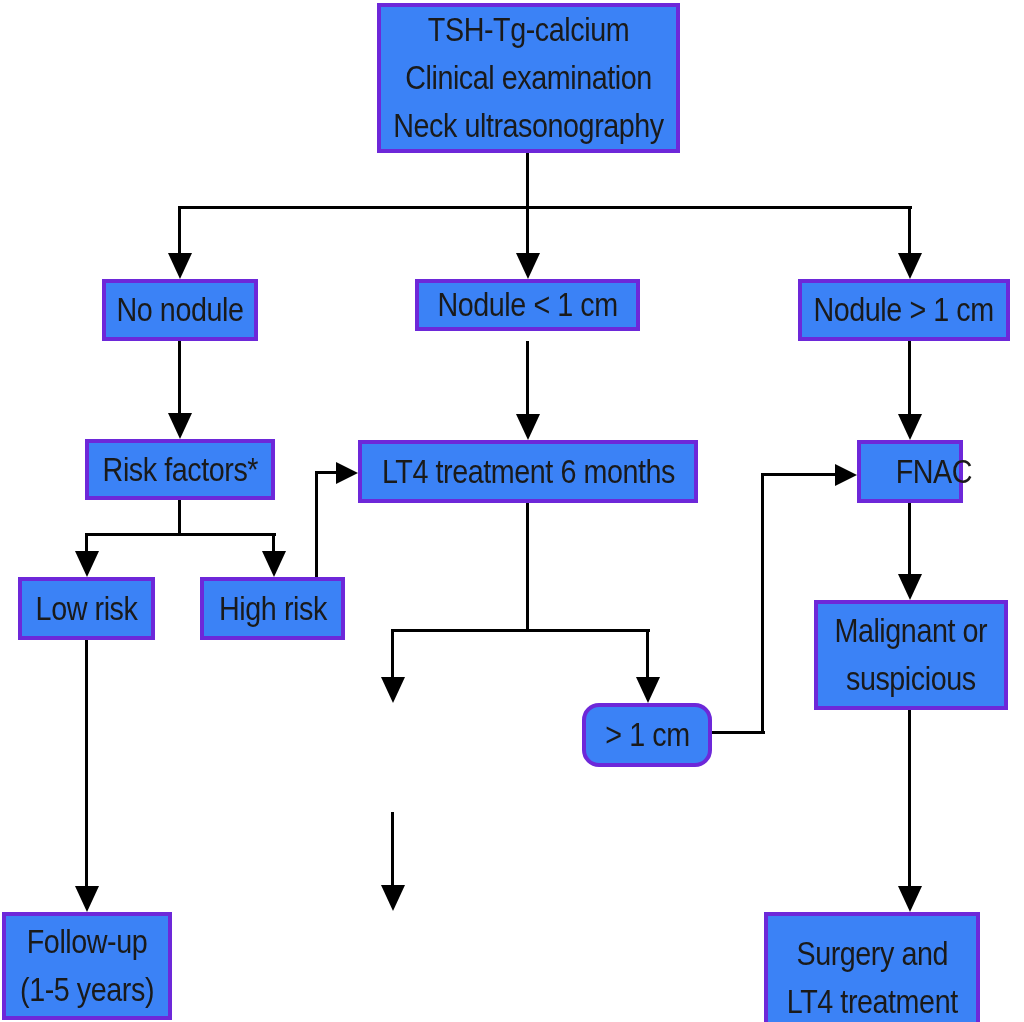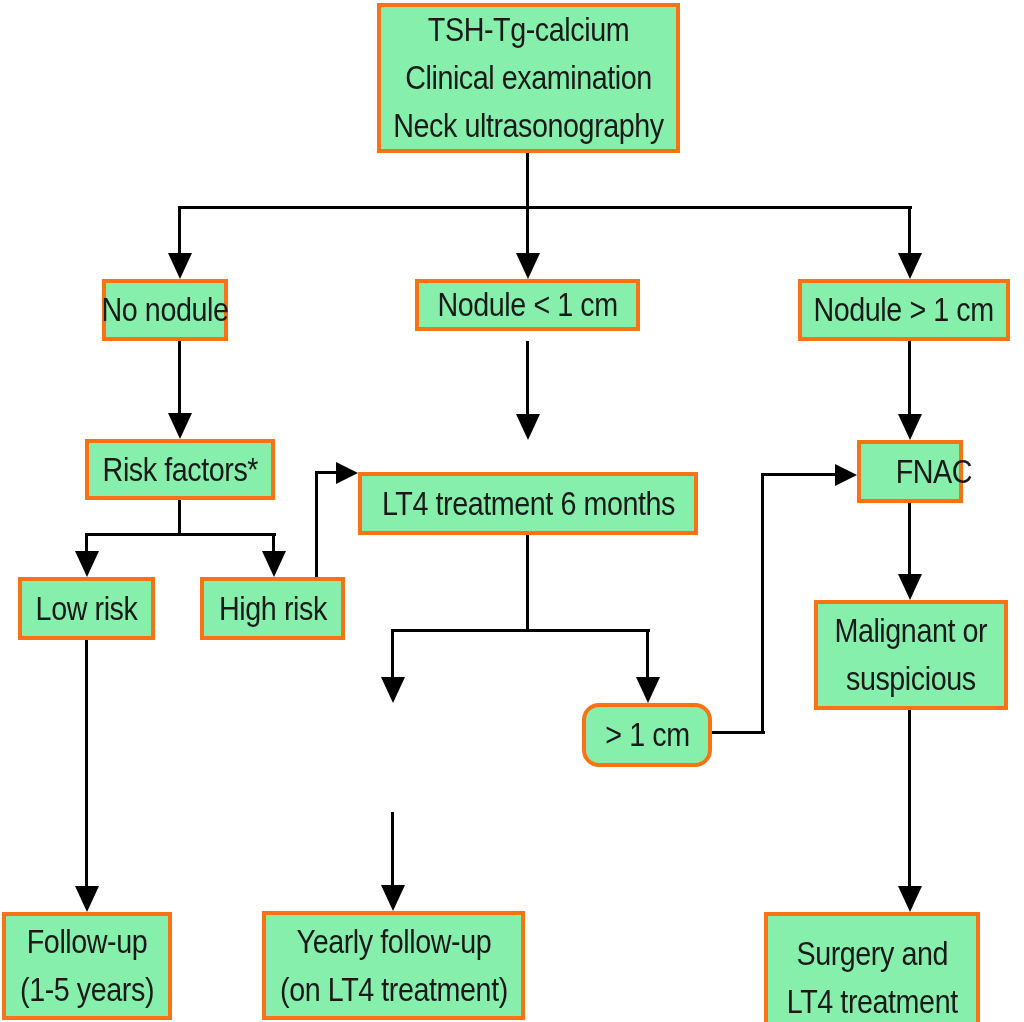--- a/index.html
+++ b/index.html
@@ -18,8 +18,8 @@
   .box {
     position: absolute;
     box-sizing: border-box;
-    border: 4px solid #f97316;
-    background: #86efac;
+    border: 4px solid #6d28d9;
+    background: #3b82f6;
     display: flex;
     align-items: center;
     justify-content: center;

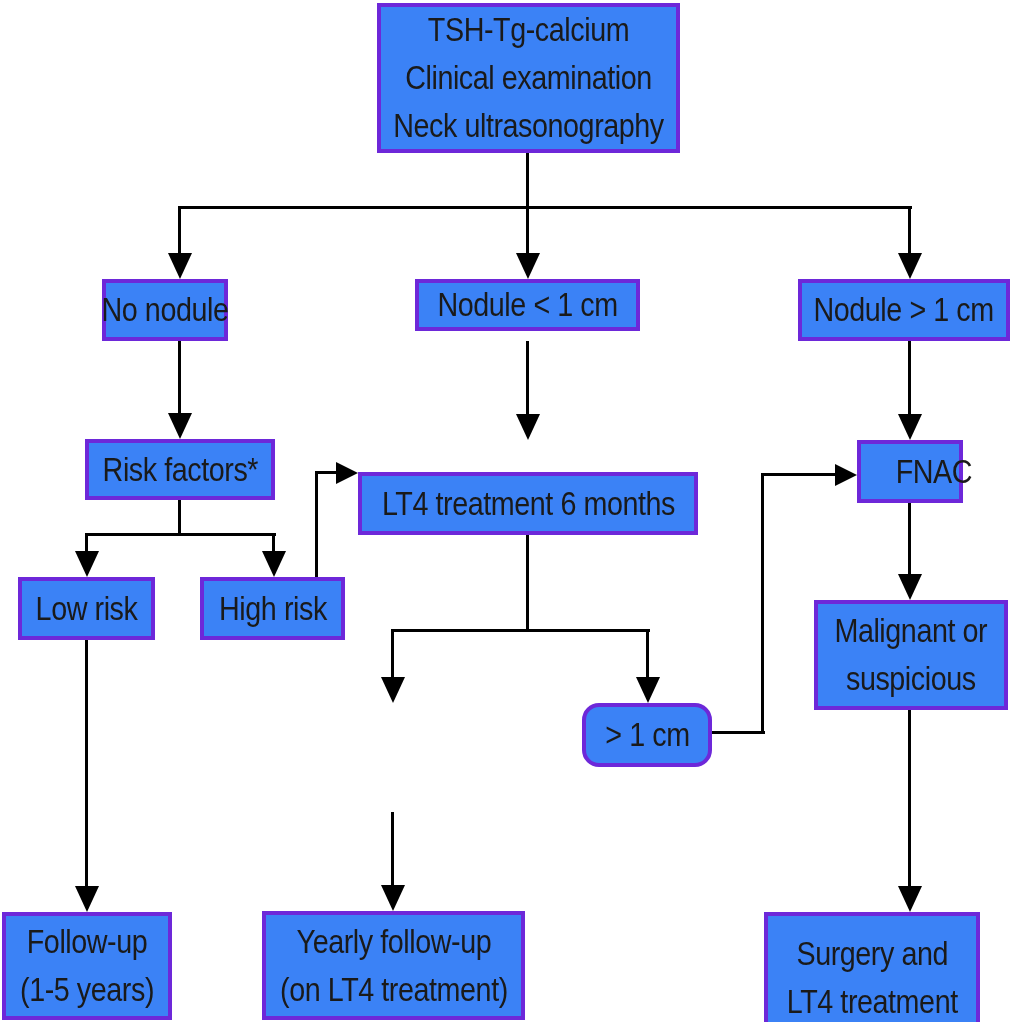--- a/index.html
+++ b/index.html
@@ -71,7 +71,7 @@
 Neck ultrasonography</span>
   </div>
 
-  <div class="box" style="left:102px; top:279px; width:126px; height:62px;">
+  <div class="box" style="left:102px; top:279px; width:156px; height:62px;">
     <span class="label">No nodule</span>
   </div>
 

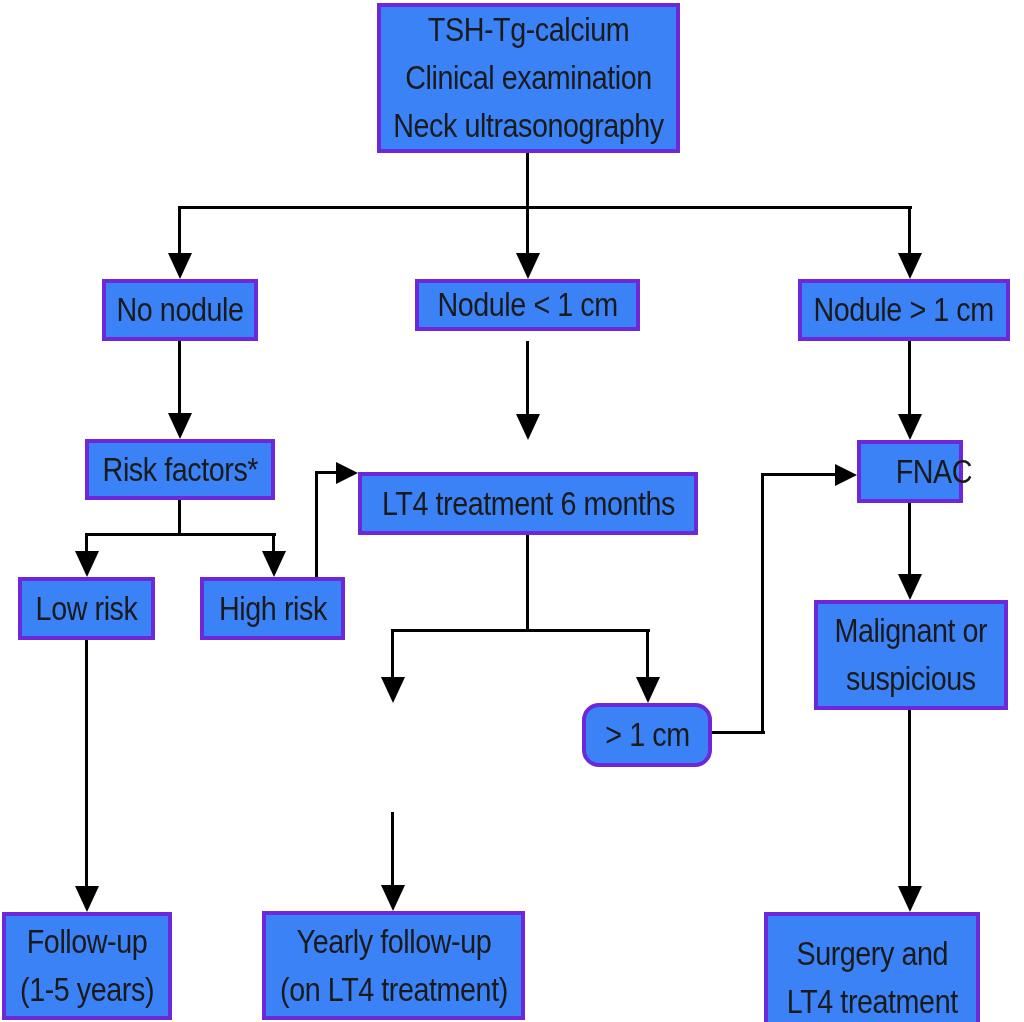--- a/index.html
+++ b/index.html
@@ -87,7 +87,7 @@
     <span class="label">Risk factors*</span>
   </div>
 
-  <div class="box" style="left:358px; top:440px; width:340px; height:63px;margin-top:32px;">
+  <div class="box" style="left:358px; top:440px; width:340px; height:63px;">
     <span class="label">LT4 treatment 6 months</span>
   </div>
 

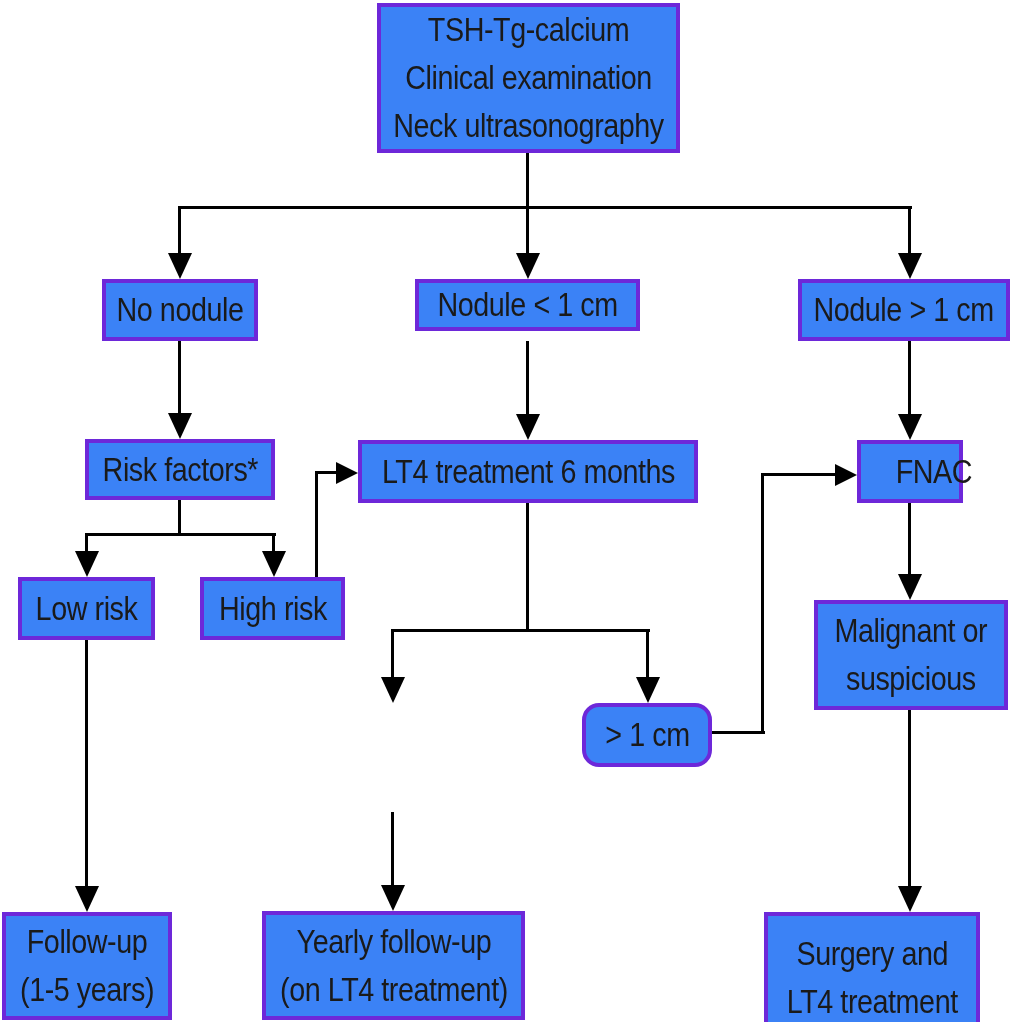--- a/index.html
+++ b/index.html
@@ -118,10 +118,6 @@
 (1-5 years)</span>
   </div>
 
-  <div class="box" style="left:262px; top:911px; width:263px; height:109px;">
-    <span class="label">Yearly follow-up
-(on LT4 treatment)</span>
-  </div>
 
   <div class="box" style="left:764px; top:912px; width:216px; height:132px;">
     <span class="label">Surgery and

